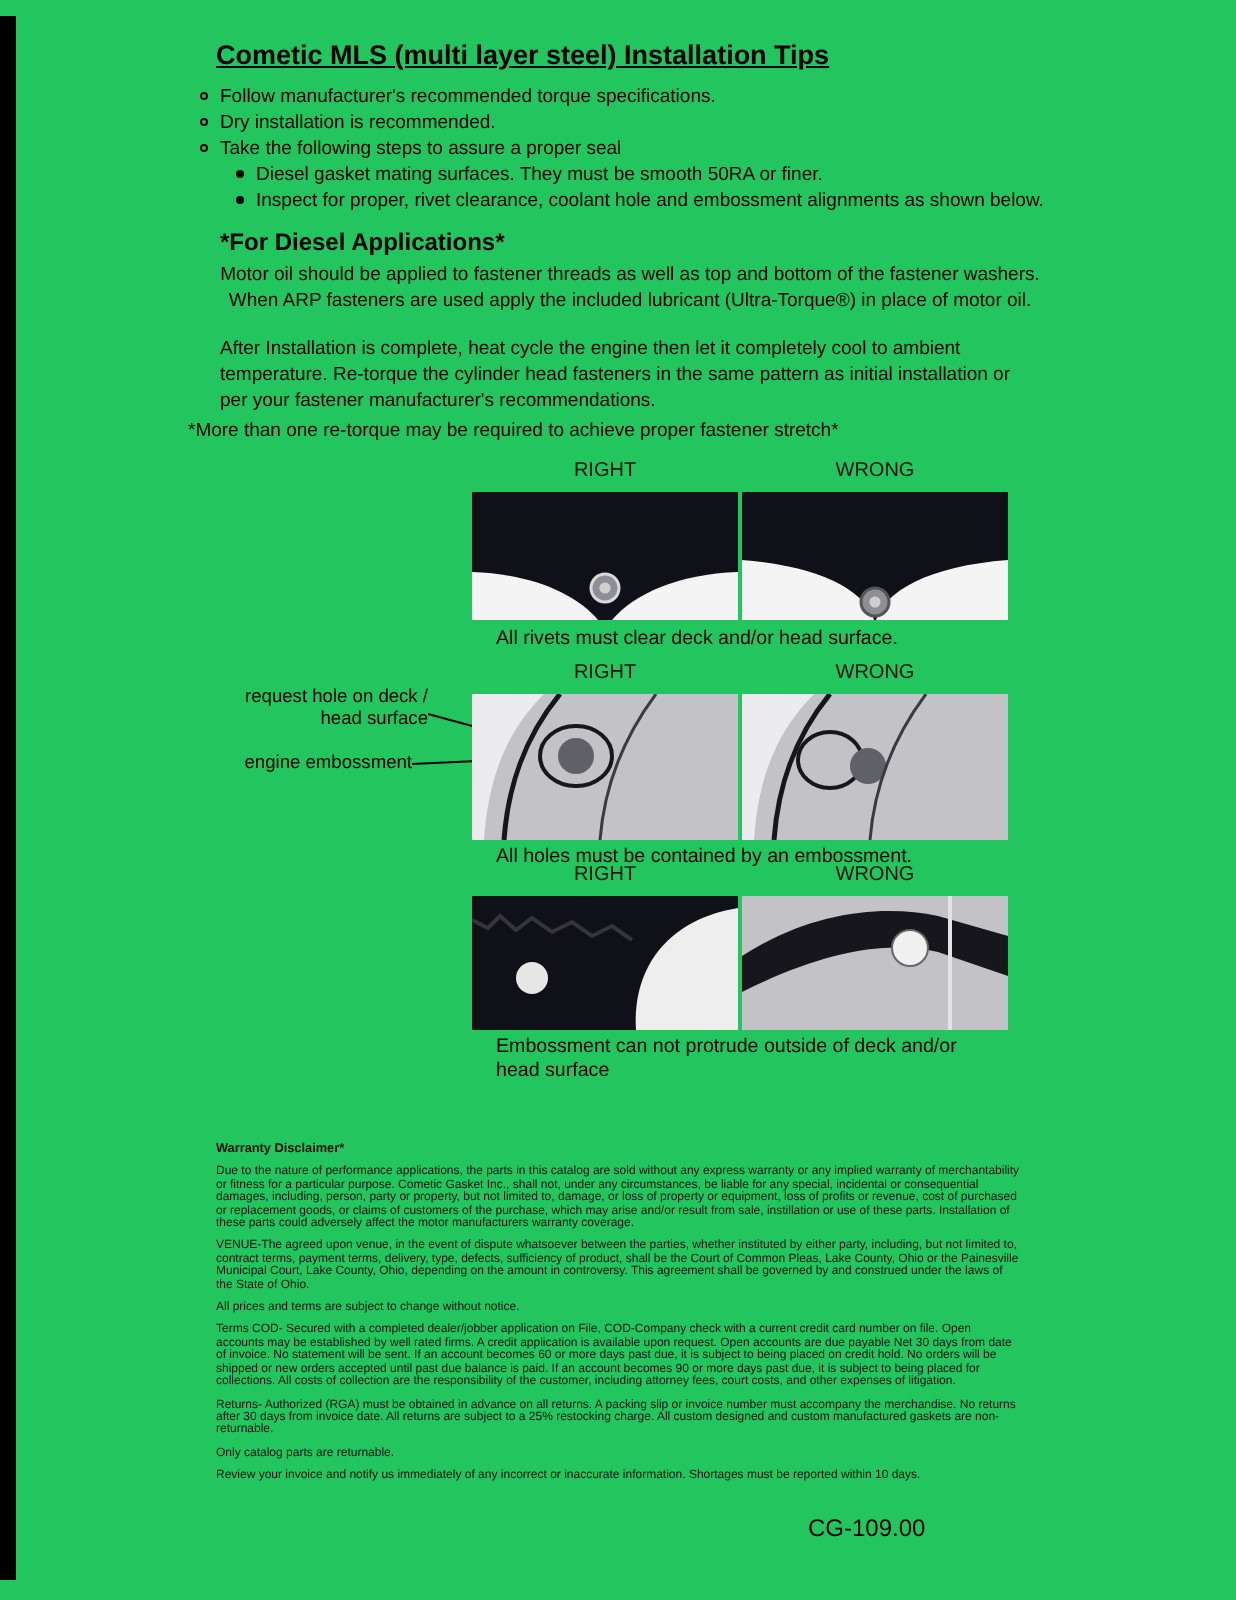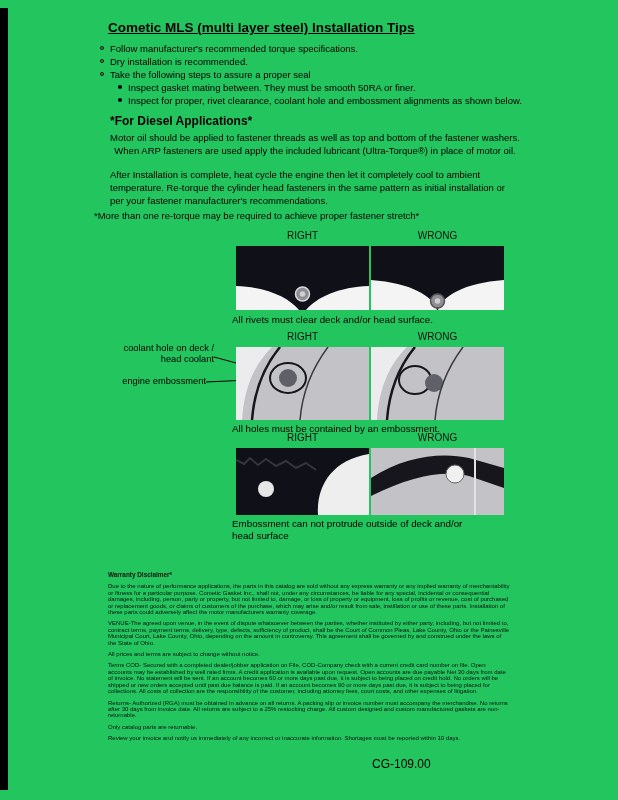--- a/index.html
+++ b/index.html
@@ -76,7 +76,7 @@
     </div>
     <div class="b-row sub">
       <span class="m-dot"></span>
-      <span>Inspect gasket mating between.  They must be smooth 50RA or finer.</span>
+      <span>Diesel gasket mating surfaces.  They must be smooth 50RA or finer.</span>
     </div>
     <div class="b-row sub">
       <span class="m-dot"></span>

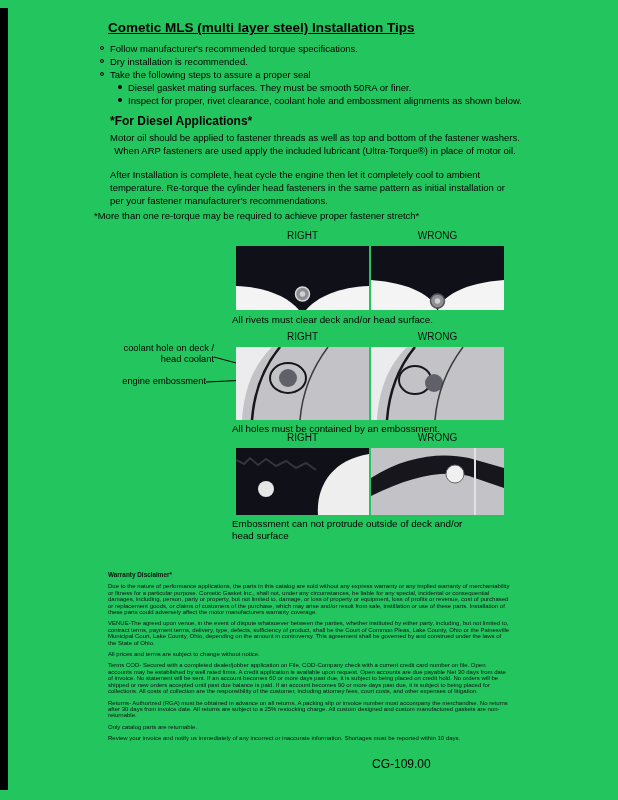--- a/index.html
+++ b/index.html
@@ -38,7 +38,7 @@
   .p-l { left:236px; } .p-r { left:371px; }
   .r1p { top:246px; } .r2p { top:347px; } .r3p { top:448px; }
 
-  .caption { position:absolute; left:232px; font-size:9.8px; color:#000; }
+  .caption { position:absolute; left:248px; font-size:9.8px; color:#000; }
   .cap1 { top:314px; } .cap2 { top:423px; } .cap3 { top:518px; width:235px; line-height:12px; }
 
   .callout { position:absolute; font-size:9.3px; line-height:11px; text-align:right; color:#000; }

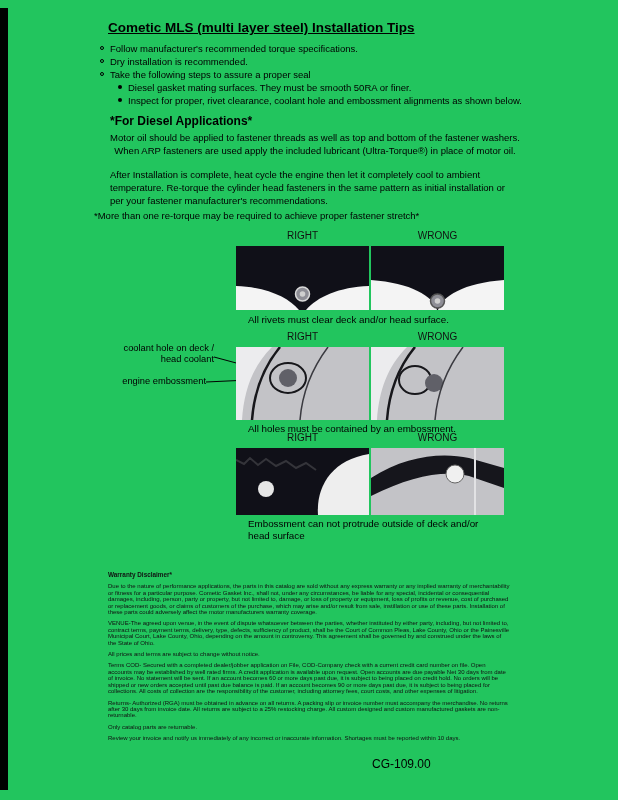--- a/index.html
+++ b/index.html
@@ -111,7 +111,7 @@
   <div class="dg-label lbl-l r2t">RIGHT</div>
   <div class="dg-label lbl-r r2t">WRONG</div>
 
-  <div class="callout co1">coolant hole on deck / head coolant</div>
+  <div class="callout co1">request hole on deck / head surface</div>
   <div class="callout co2">engine embossment</div>
   <svg class="callout-lines" width="112" height="45" viewBox="0 0 112 45">
     <line x1="10" y1="11" x2="84" y2="31" stroke="#000" stroke-width="1"></line>

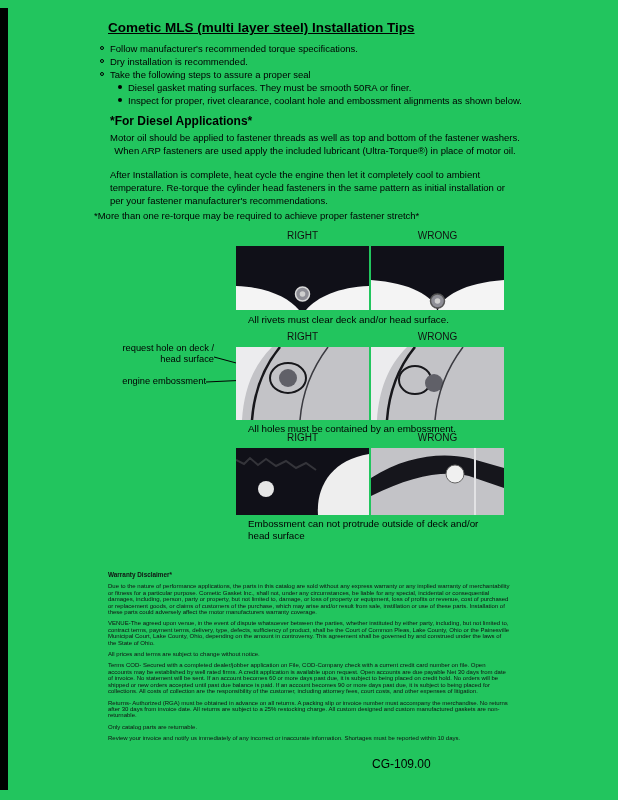--- a/index.html
+++ b/index.html
@@ -50,7 +50,7 @@
   .disc-heading { font-weight:bold; font-size:6.4px; margin-bottom:5px; }
   .disclaimer p { margin-bottom:5px; }
 
-  .page-code { position:absolute; left:372px; top:757px; font-size:12px; color:#000; }
+  .page-code { position:absolute; left:404px; top:757px; font-size:12px; color:#000; }
 </style>
 </head>
 <body>

